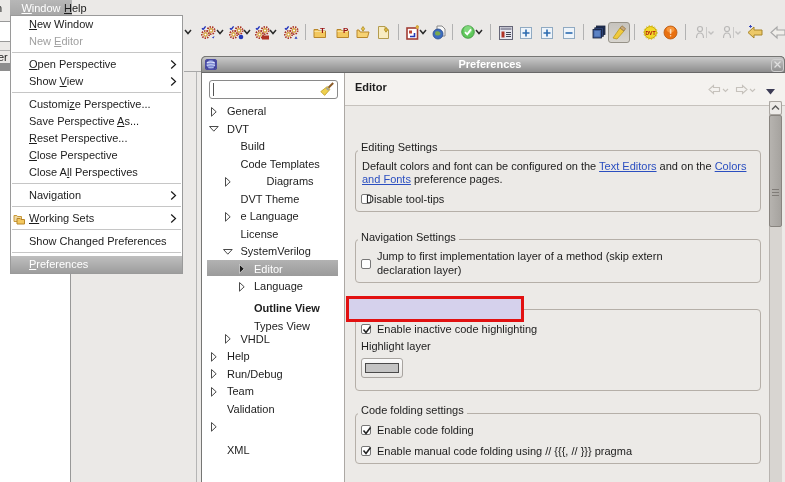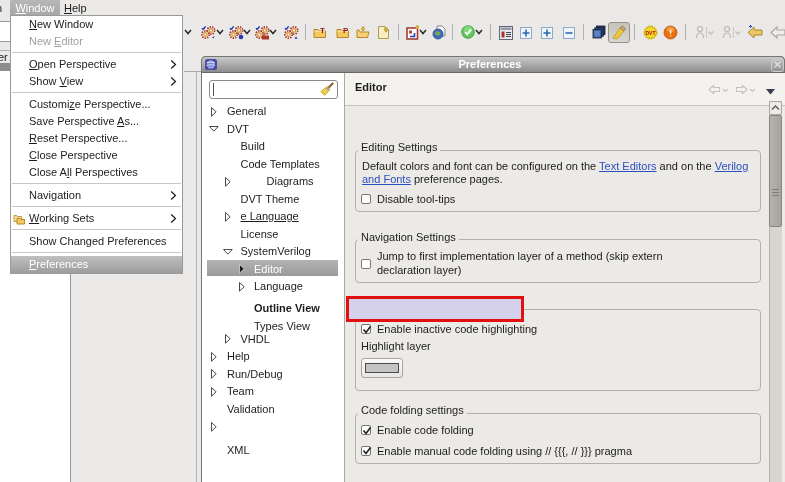--- a/index.html
+++ b/index.html
@@ -11,7 +11,7 @@
 
 #menubar{left:0;top:0;width:785px;height:16px;background:#ebe9e7;}
 #mbn{left:-4px;top:2px;}
-#mbwin{left:10px;top:0;width:50px;height:16px;line-height:16px;text-align:center;
+#mbwin{left:10px;top:0;width:62px;height:16px;line-height:16px;text-align:center;
   color:#fff;background:linear-gradient(#b7b7b7,#a6a6a6);}
 #mbhelp{left:64px;top:2px;}
 

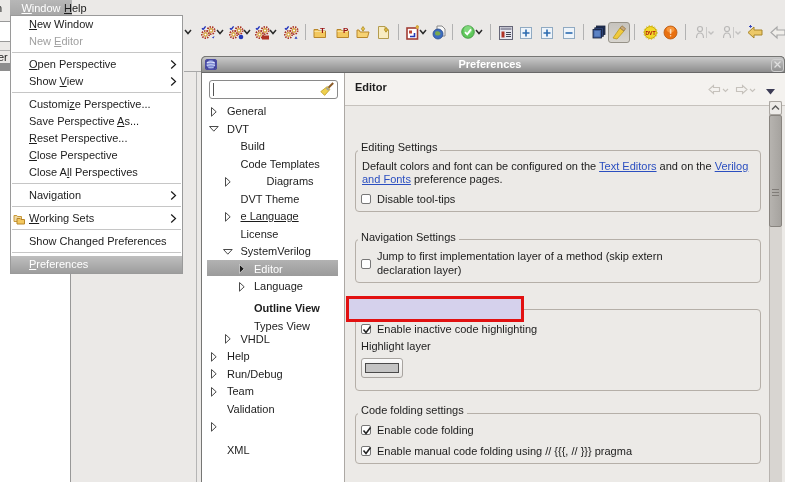--- a/index.html
+++ b/index.html
@@ -366,7 +366,7 @@
 
   <div class="grp" style="left:355px;top:150px;width:404px;height:60px;"></div>
   <div class="grplabel" style="left:358px;top:141px;">Editing Settings</div>
-  <div class="ab" style="left:362px;top:160.3px;line-height:13px;white-space:nowrap;">Default colors and font can be configured on the <a class="lnk">Text Editors</a> and on the <a class="lnk">Verilog</a></div>
+  <div class="ab" style="left:362px;top:160.3px;line-height:13px;white-space:nowrap;">Default colors and font can be configured on the <a class="lnk">Text Editors</a> and on the <a class="lnk">Colors</a></div>
     <div class="ab" style="left:362px;top:173.3px;line-height:13px;white-space:nowrap;"><a class="lnk">and Fonts</a> preference pages.</div>
   <div class="cb" style="left:361px;top:194px;"></div>
   <div class="ab" style="left:377px;top:192.5px;line-height:13px;">Disable tool-tips</div>

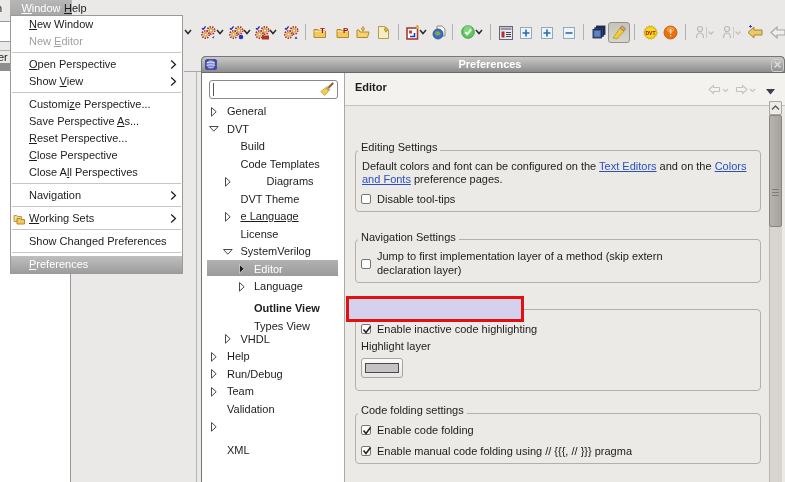--- a/index.html
+++ b/index.html
@@ -369,7 +369,7 @@
   <div class="ab" style="left:362px;top:160.3px;line-height:13px;white-space:nowrap;">Default colors and font can be configured on the <a class="lnk">Text Editors</a> and on the <a class="lnk">Colors</a></div>
     <div class="ab" style="left:362px;top:173.3px;line-height:13px;white-space:nowrap;"><a class="lnk">and Fonts</a> preference pages.</div>
   <div class="cb" style="left:361px;top:194px;"></div>
-  <div class="ab" style="left:377px;top:192.5px;line-height:13px;">Disable tool-tips</div>
+  <div class="ab" style="left:366px;top:192.5px;line-height:13px;">Disable tool-tips</div>
 
   <div class="grp" style="left:355px;top:239px;width:404px;height:42px;"></div>
   <div class="grplabel" style="left:358px;top:231px;">Navigation Settings</div>

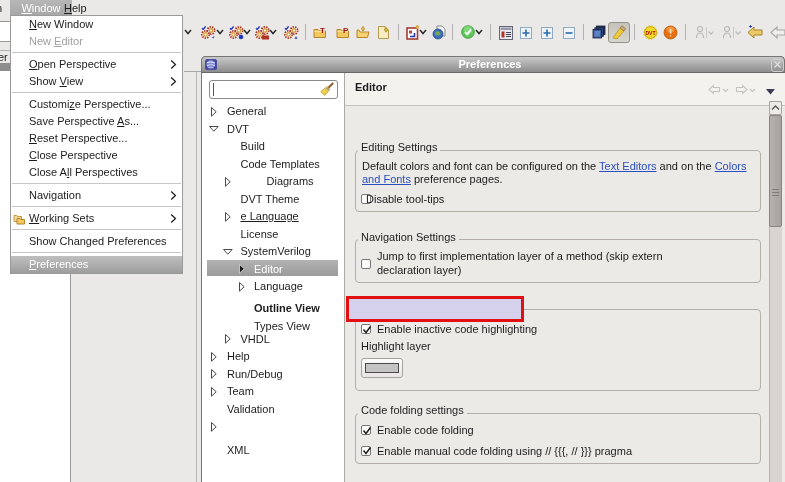--- a/index.html
+++ b/index.html
@@ -315,7 +315,7 @@
   <svg class="ab" style="left:225px;top:211.5px" width="6" height="10">
       <polygon points="0.5,0.5 5.2,4.8 0.5,9.2" fill="#fdfdfd" stroke="#4a4a4a" stroke-width="1"></polygon>
     </svg>
-  <div class="trow" style="left:240.5px;top:208px;text-decoration:underline;">e Language</div>
+  <div class="trow" style="left:240.5px;top:208px;">e Language</div>
   <div class="trow" style="left:240.5px;top:225.5px;">License</div>
   <svg class="ab" style="left:223px;top:248.5px" width="10" height="6">
       <polygon points="0.5,0.5 9.2,0.5 4.8,5.2" fill="#fdfdfd" stroke="#4a4a4a" stroke-width="1"></polygon>

